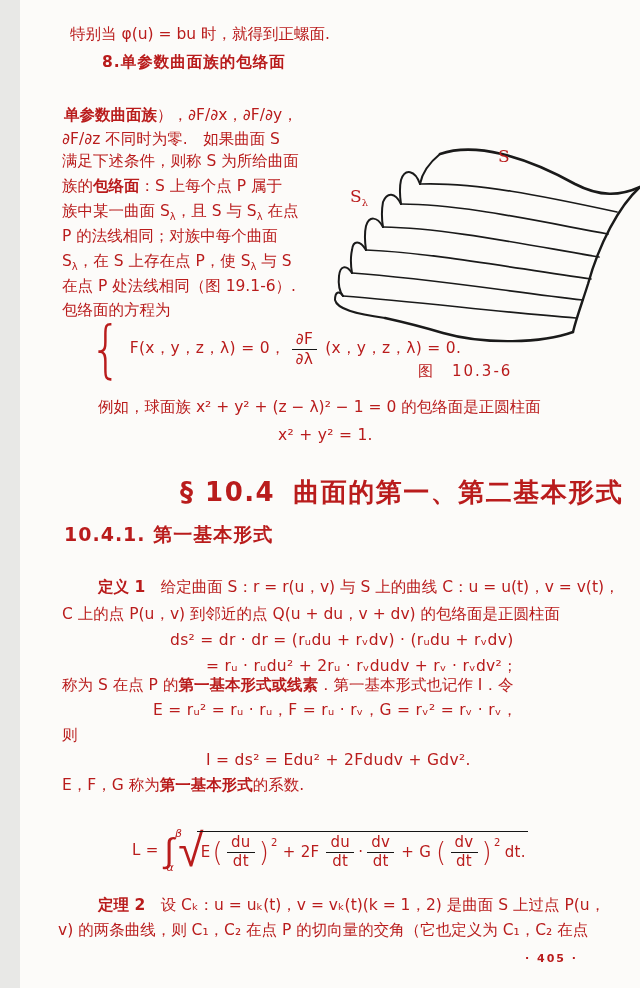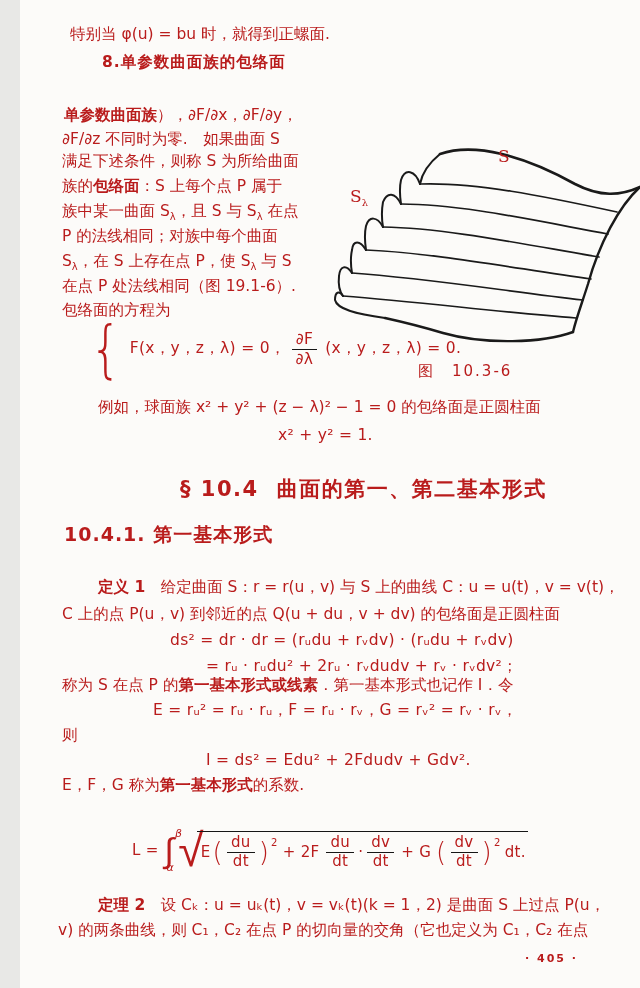--- a/index.html
+++ b/index.html
@@ -18,7 +18,7 @@
   .line{position:absolute;white-space:nowrap;}
   .b{font-weight:bold;}
   sub{font-size:10px;}
-  .h-sec{font-size:21px;font-weight:bold;letter-spacing:1.5px;}
+  .h-sec{font-size:26px;font-weight:bold;letter-spacing:1.5px;}
   .h-sub{font-size:19px;font-weight:bold;letter-spacing:1px;}
   .item-bold{font-weight:bold;letter-spacing:1px;}
   .math{letter-spacing:0.3px;}

